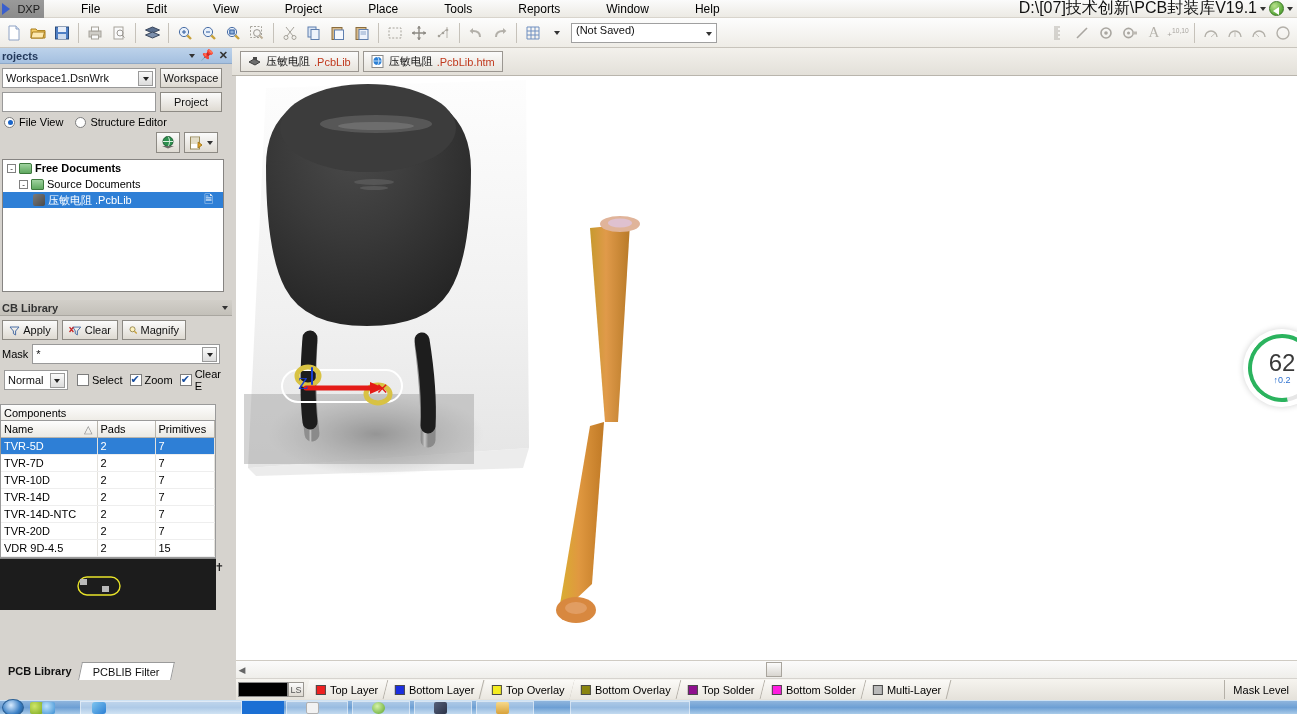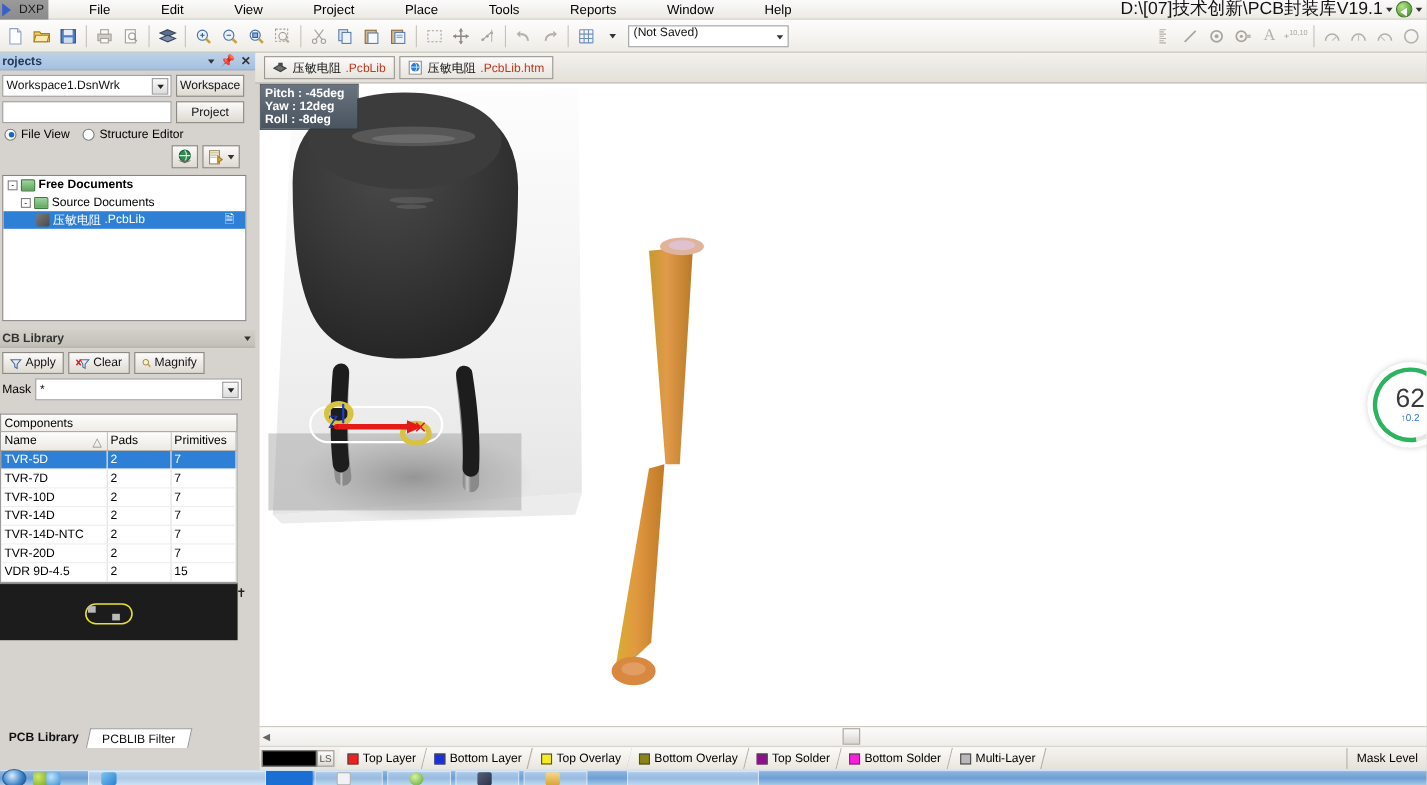--- a/index.html
+++ b/index.html
@@ -645,11 +645,6 @@
 
   <div class="canvas">
 
-    <div class="orient-tip">
-      <div>Pitch : -45deg</div>
-      <div>Yaw : 12deg</div>
-      <div>Roll : -8deg</div>
-    </div>
 
     <svg width="1061" height="584" viewBox="0 0 1061 584">
       <defs>

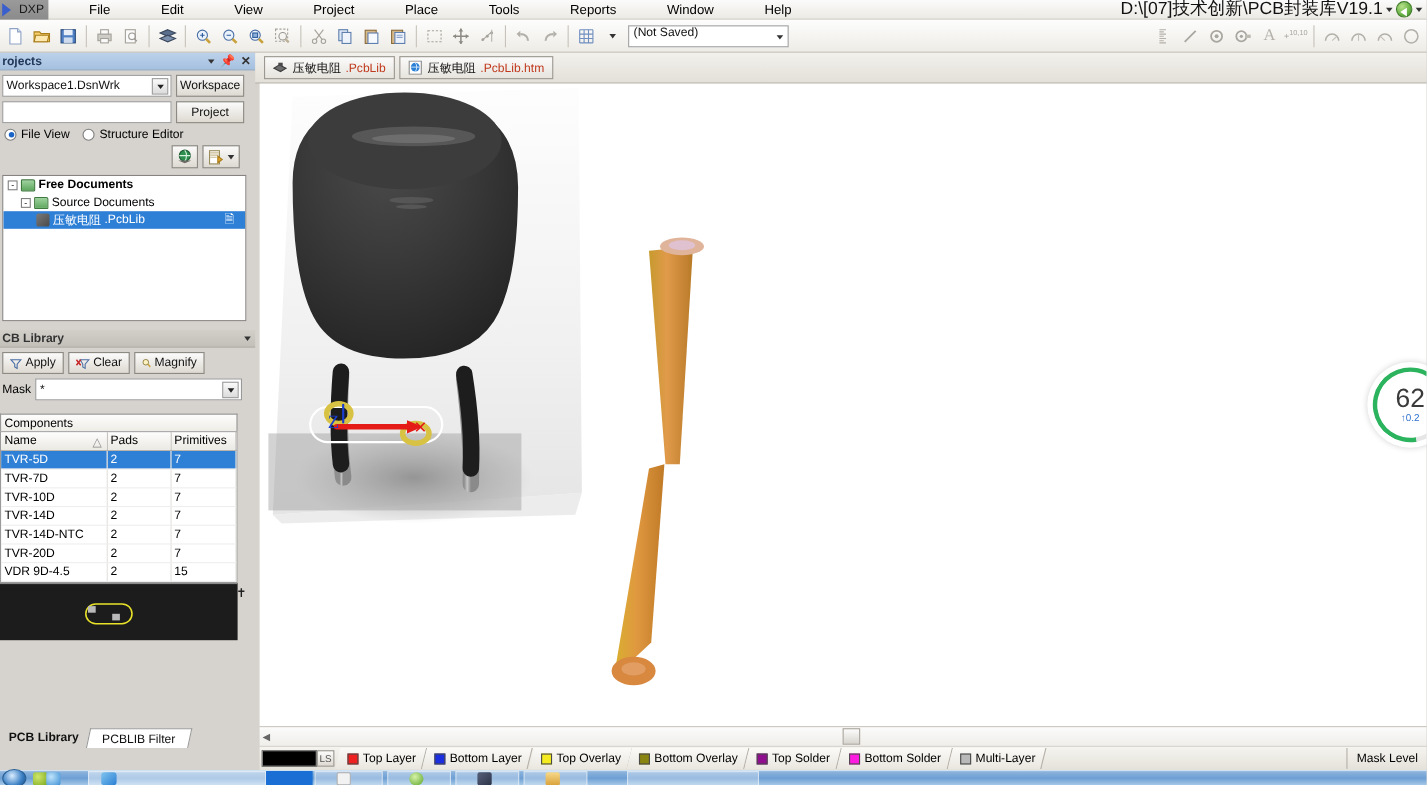--- a/index.html
+++ b/index.html
@@ -542,6 +542,18 @@
           <span>*</span>
           <span class="cb-arrow"></span>
         </div>
+      </div>
+      <div class="mask-row">
+        <div class="inp" style="width:74px;">
+          <span>Normal</span>
+          <span class="cb-arrow"></span>
+        </div>
+        <span class="chk" style="margin-left:6px;"></span>
+        <span>Select</span>
+        <span class="chk on" style="margin-left:4px;"></span>
+        <span>Zoom</span>
+        <span class="chk on" style="margin-left:4px;"></span>
+        <span>Clear E</span>
       </div>
     </div>
 

